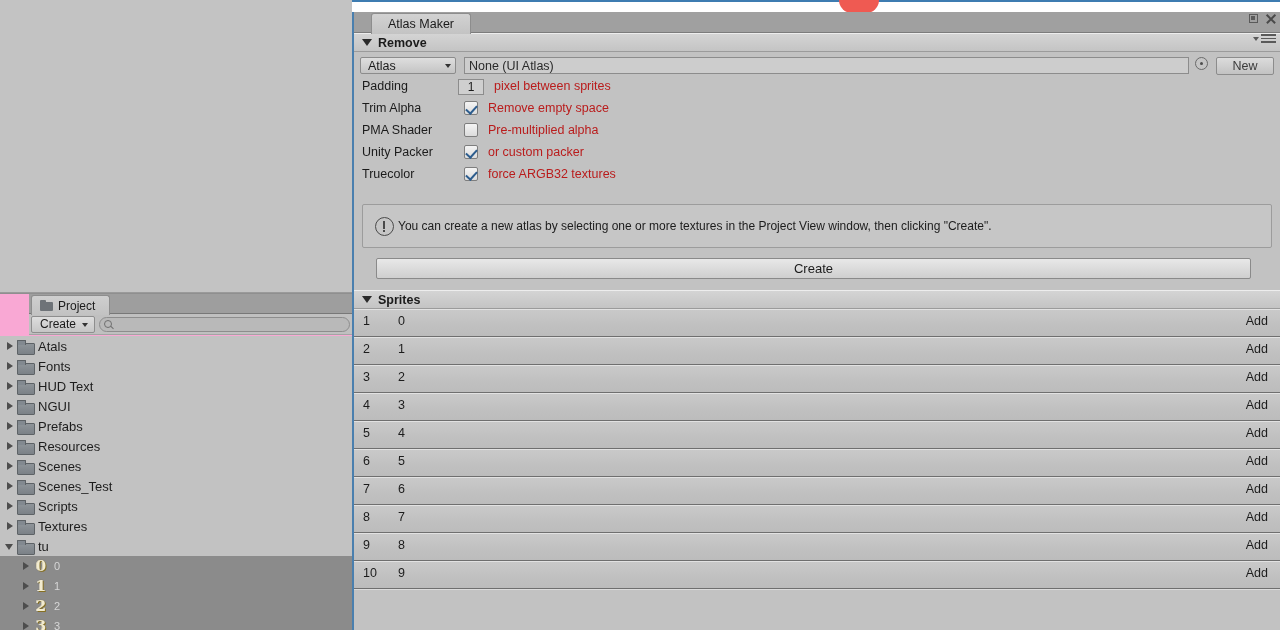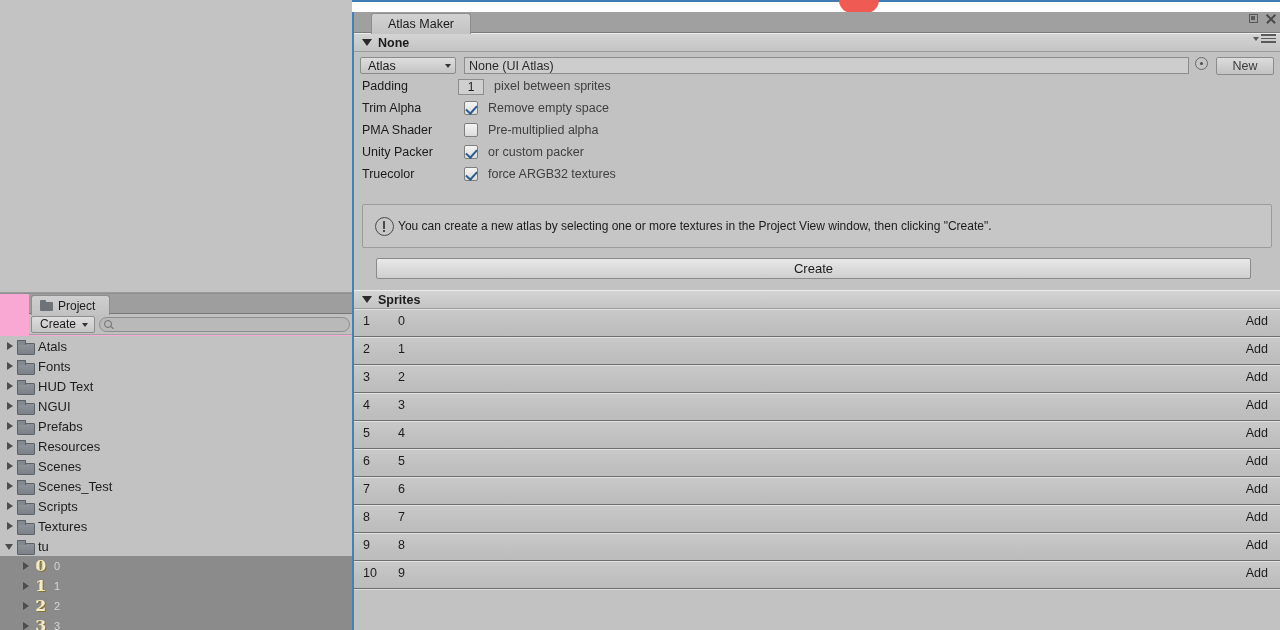--- a/index.html
+++ b/index.html
@@ -471,7 +471,7 @@
 
     <div class="section-hdr">
       <span class="tri-down"></span>
-      <span>None</span>
+      <span>Remove</span>
     </div>
 
     <div class="input-body">

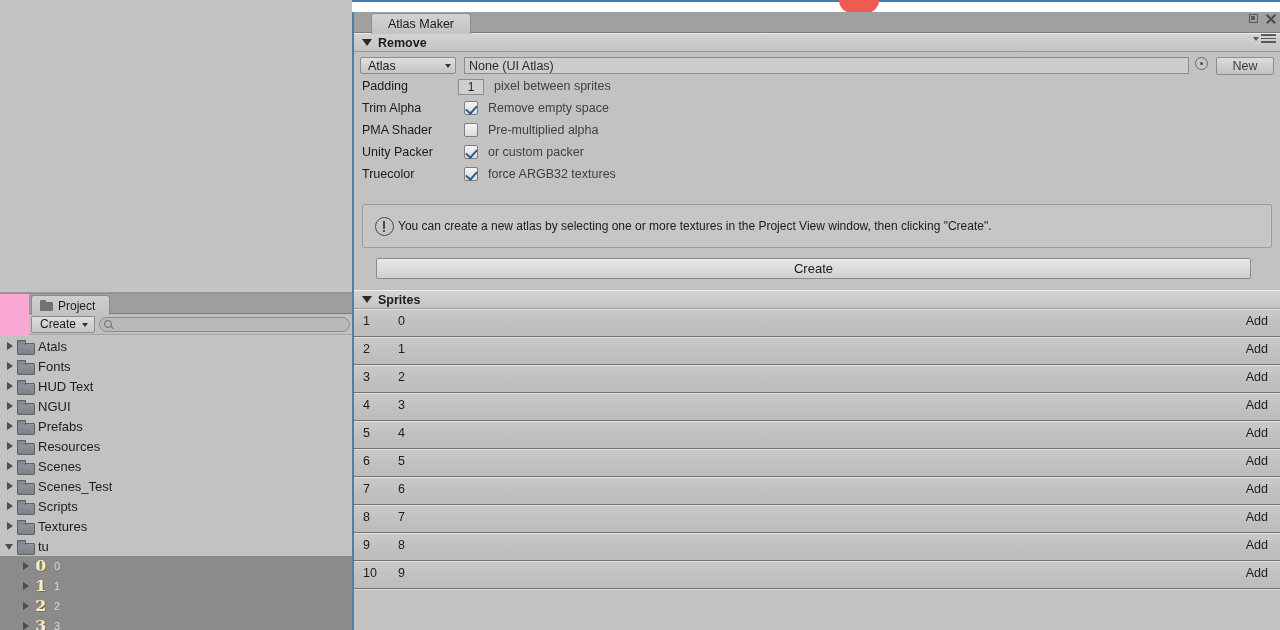--- a/index.html
+++ b/index.html
@@ -268,7 +268,7 @@
     display: flex; align-items: center; justify-content: center;
     font-size: 12px;
   }
-  .hint { margin-left: 10px; font-size: 12.5px; color: #404040; }
+  .hint { margin-left: 10px; font-size: 12.5px; color: #b91c1c; }
 
   .cbx {
     width: 14px; height: 14px; flex: 0 0 14px;

